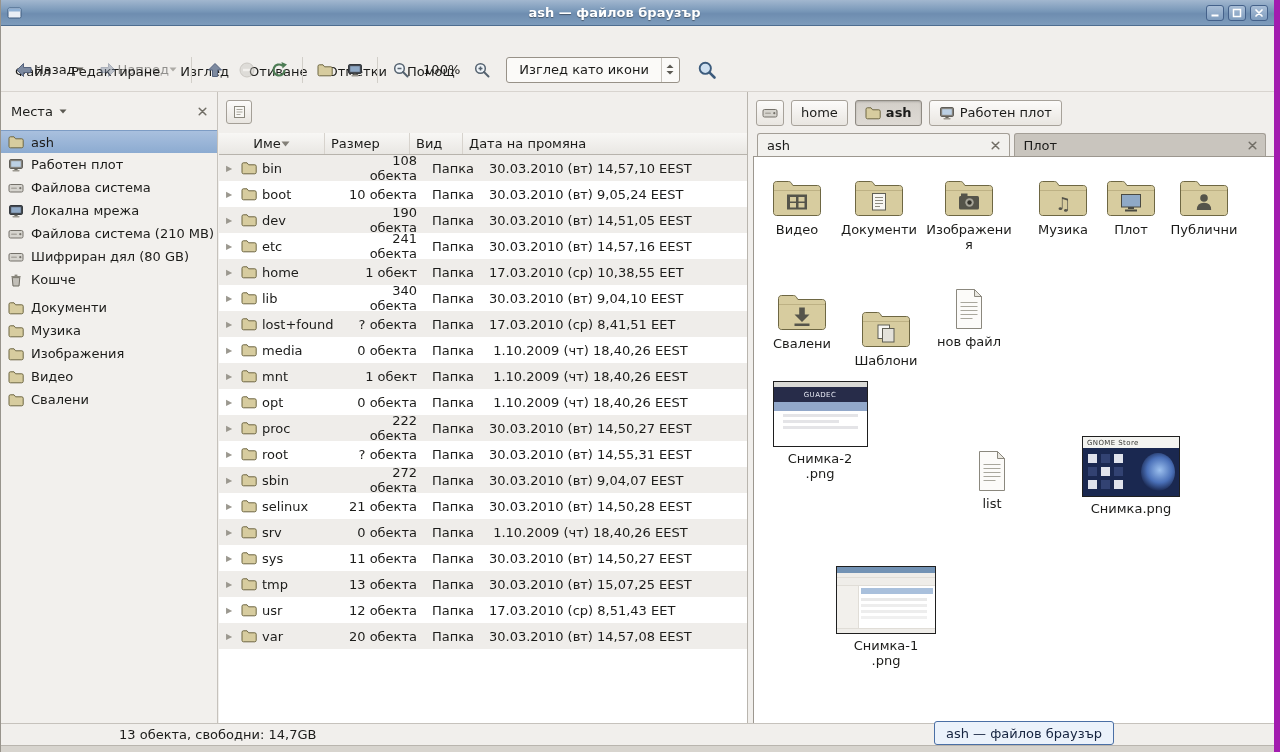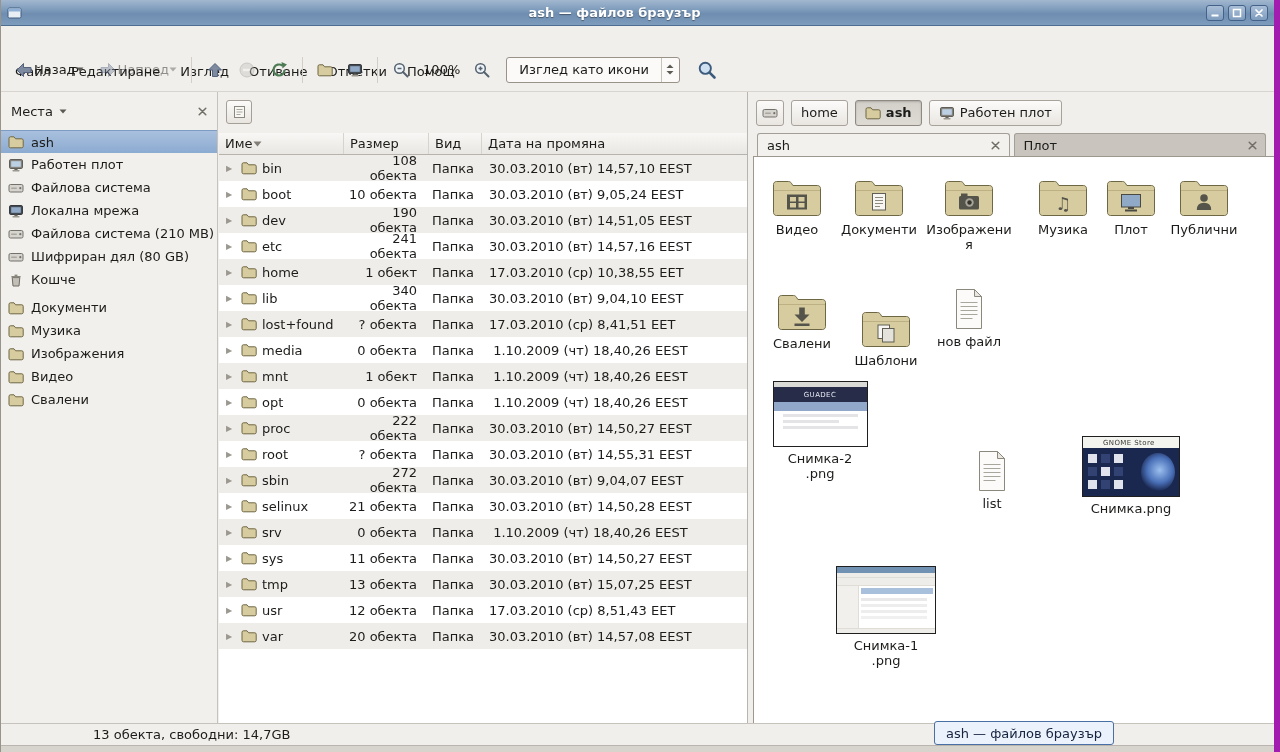--- a/index.html
+++ b/index.html
@@ -55,7 +55,7 @@
   .list-header { height:22px; display:flex; background:linear-gradient(#f8f7f5,#e9e7e3);
                  border-bottom:1px solid #b7b3ac; }
   .hcell { border-right:1px solid #d7d3cd; padding:0 6px; display:flex; align-items:center; }
-  .h-name { width:125px; justify-content:flex-start; }
+  .h-name { width:106px; justify-content:center; }
   .h-size { width:85px; }
   .h-type { width:53px; }
   .h-date { flex:1; border-right:none; }

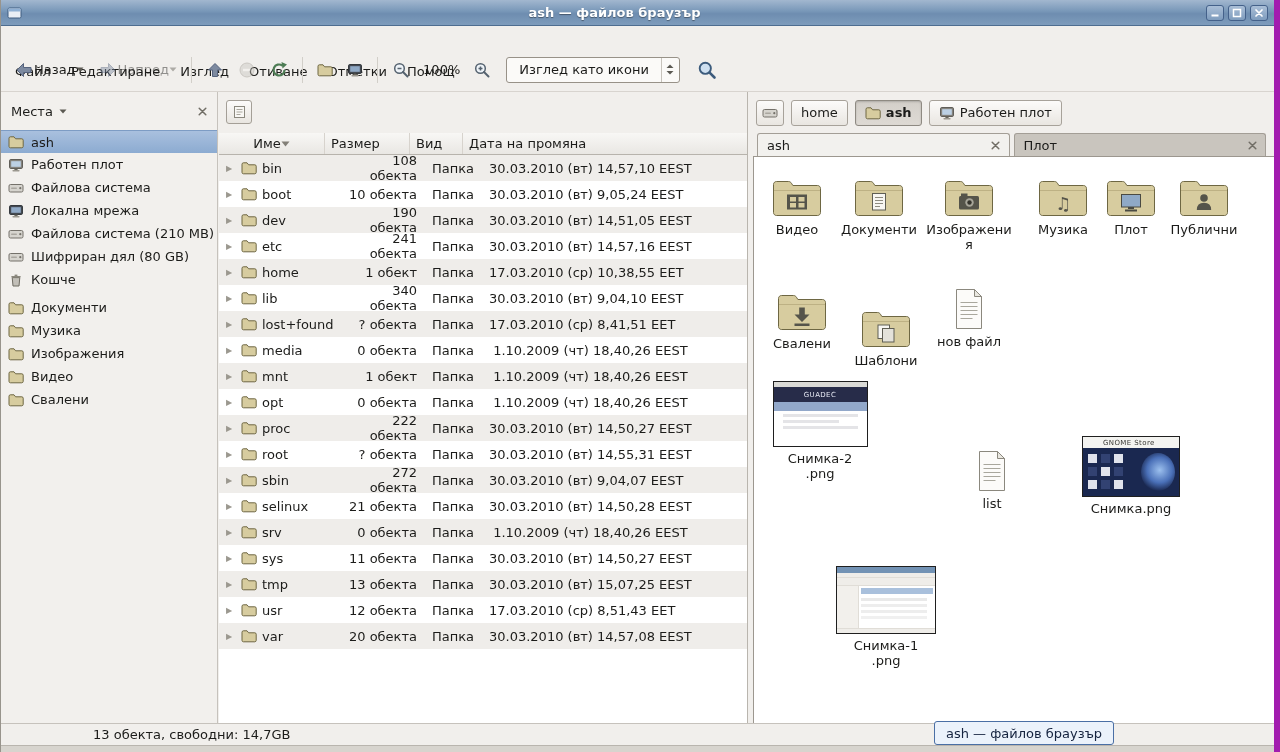--- a/index.html
+++ b/index.html
@@ -103,7 +103,7 @@
   .tw-band { height:9px; background:#92a8ca; }
   .tw-line { height:3px; background:#e4e4e7; margin:3px 9px 0; }
   .tw-line.s { margin-right:28px; }
-  .ts-head { height:11px; background:#f3f3f0; display:flex; align-items:center; padding-left:20px; }
+  .ts-head { height:11px; background:#f3f3f0; display:flex; align-items:center; padding-left:4px; }
   .ts-head .t-txt { color:#3a3a36; }
   .ts-body { flex:1; background:#1a2850; position:relative; }
   .ts-sq { position:absolute; left:5px; top:6px; width:9px; height:9px; background:#e0e3ec;

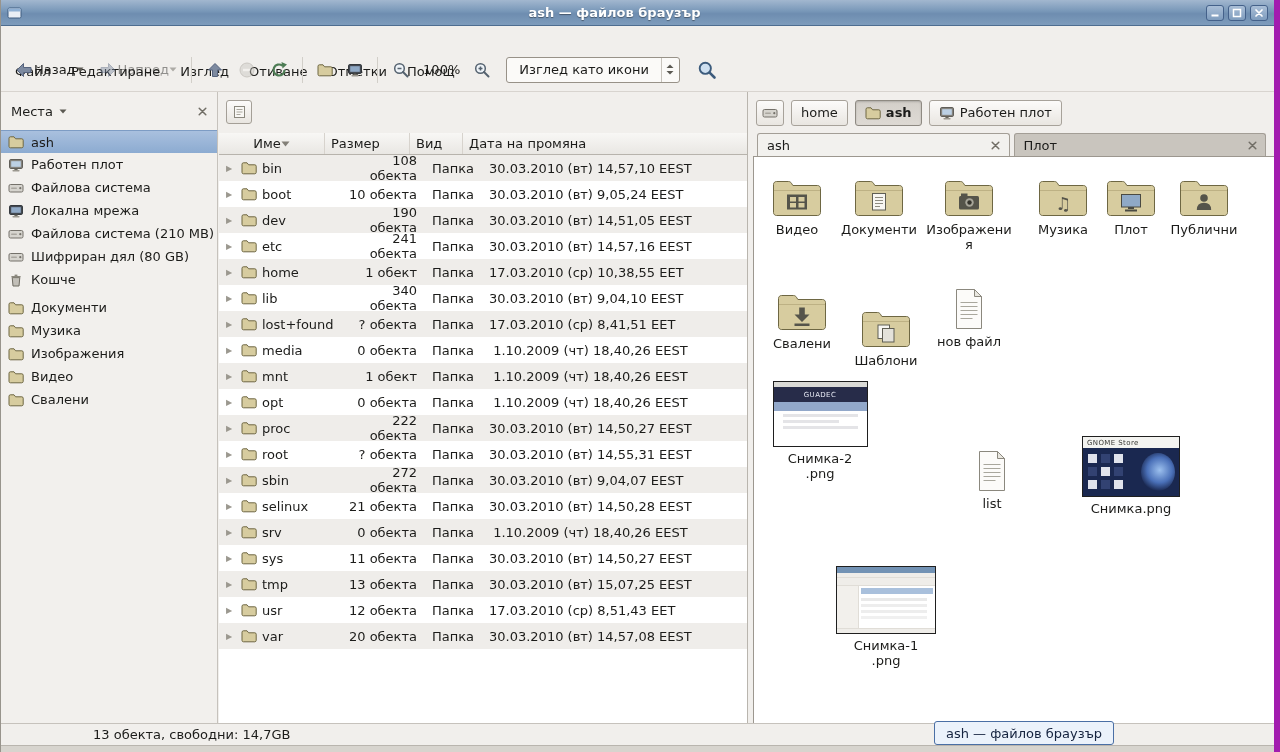--- a/index.html
+++ b/index.html
@@ -125,7 +125,7 @@
   
   .statusbar { position:absolute; left:0; right:0; top:723px; height:22px; background:#f1efec;
                border-top:1px solid #c6c2bc; display:flex; align-items:center; }
-  .statusbar span { margin-left:92px; }
+  .statusbar span { margin-left:118px; }
   .bottom-edge { position:absolute; bottom:0; left:0; right:0; height:7px; background:#d7d4ce;
                  border-top:1px solid #b9b5ae; }
   .task-tooltip { position:absolute; left:933px; top:721px; height:24px; padding:0 11px;

